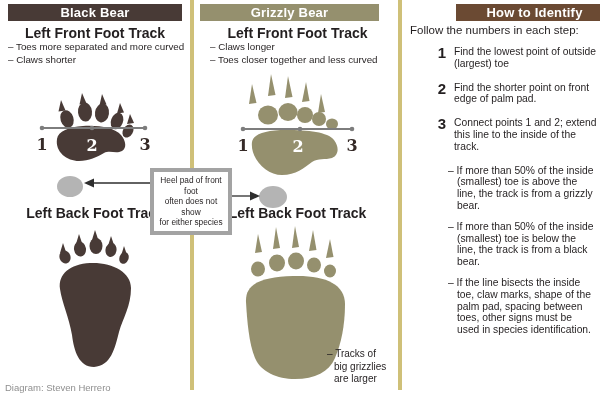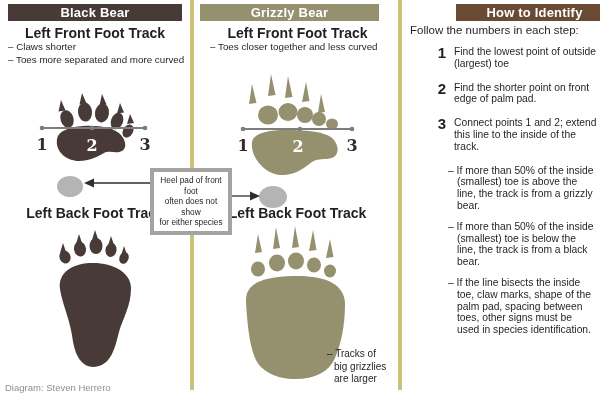--- a/index.html
+++ b/index.html
@@ -115,6 +115,7 @@
   <div class="front-title" style="left:208px;top:25px;width:179px;">Left Front Foot Track</div>
 
   <div class="bullets" style="left:210px;top:41px;width:182px;">
+    <div>– Claws longer</div>
     <div>– Toes closer together and less curved</div>
   </div>
 

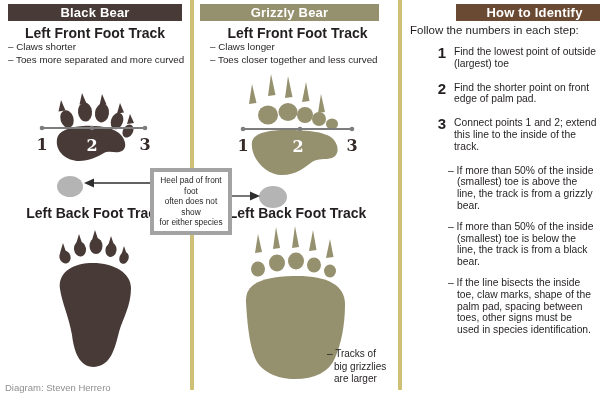--- a/index.html
+++ b/index.html
@@ -55,8 +55,8 @@
   <div class="front-title" style="left:8px;top:25px;width:174px;">Left Front Foot Track</div>
 
   <div class="bullets" style="left:8px;top:41px;width:180px;">
+    <div>– Toes more separated and more curved</div>
     <div>– Claws shorter</div>
-    <div>– Toes more separated and more curved</div>
   </div>
 
   <svg class="paw-svg" style="left:15px;top:92px;" width="170" height="82" viewBox="0 0 170 82">

